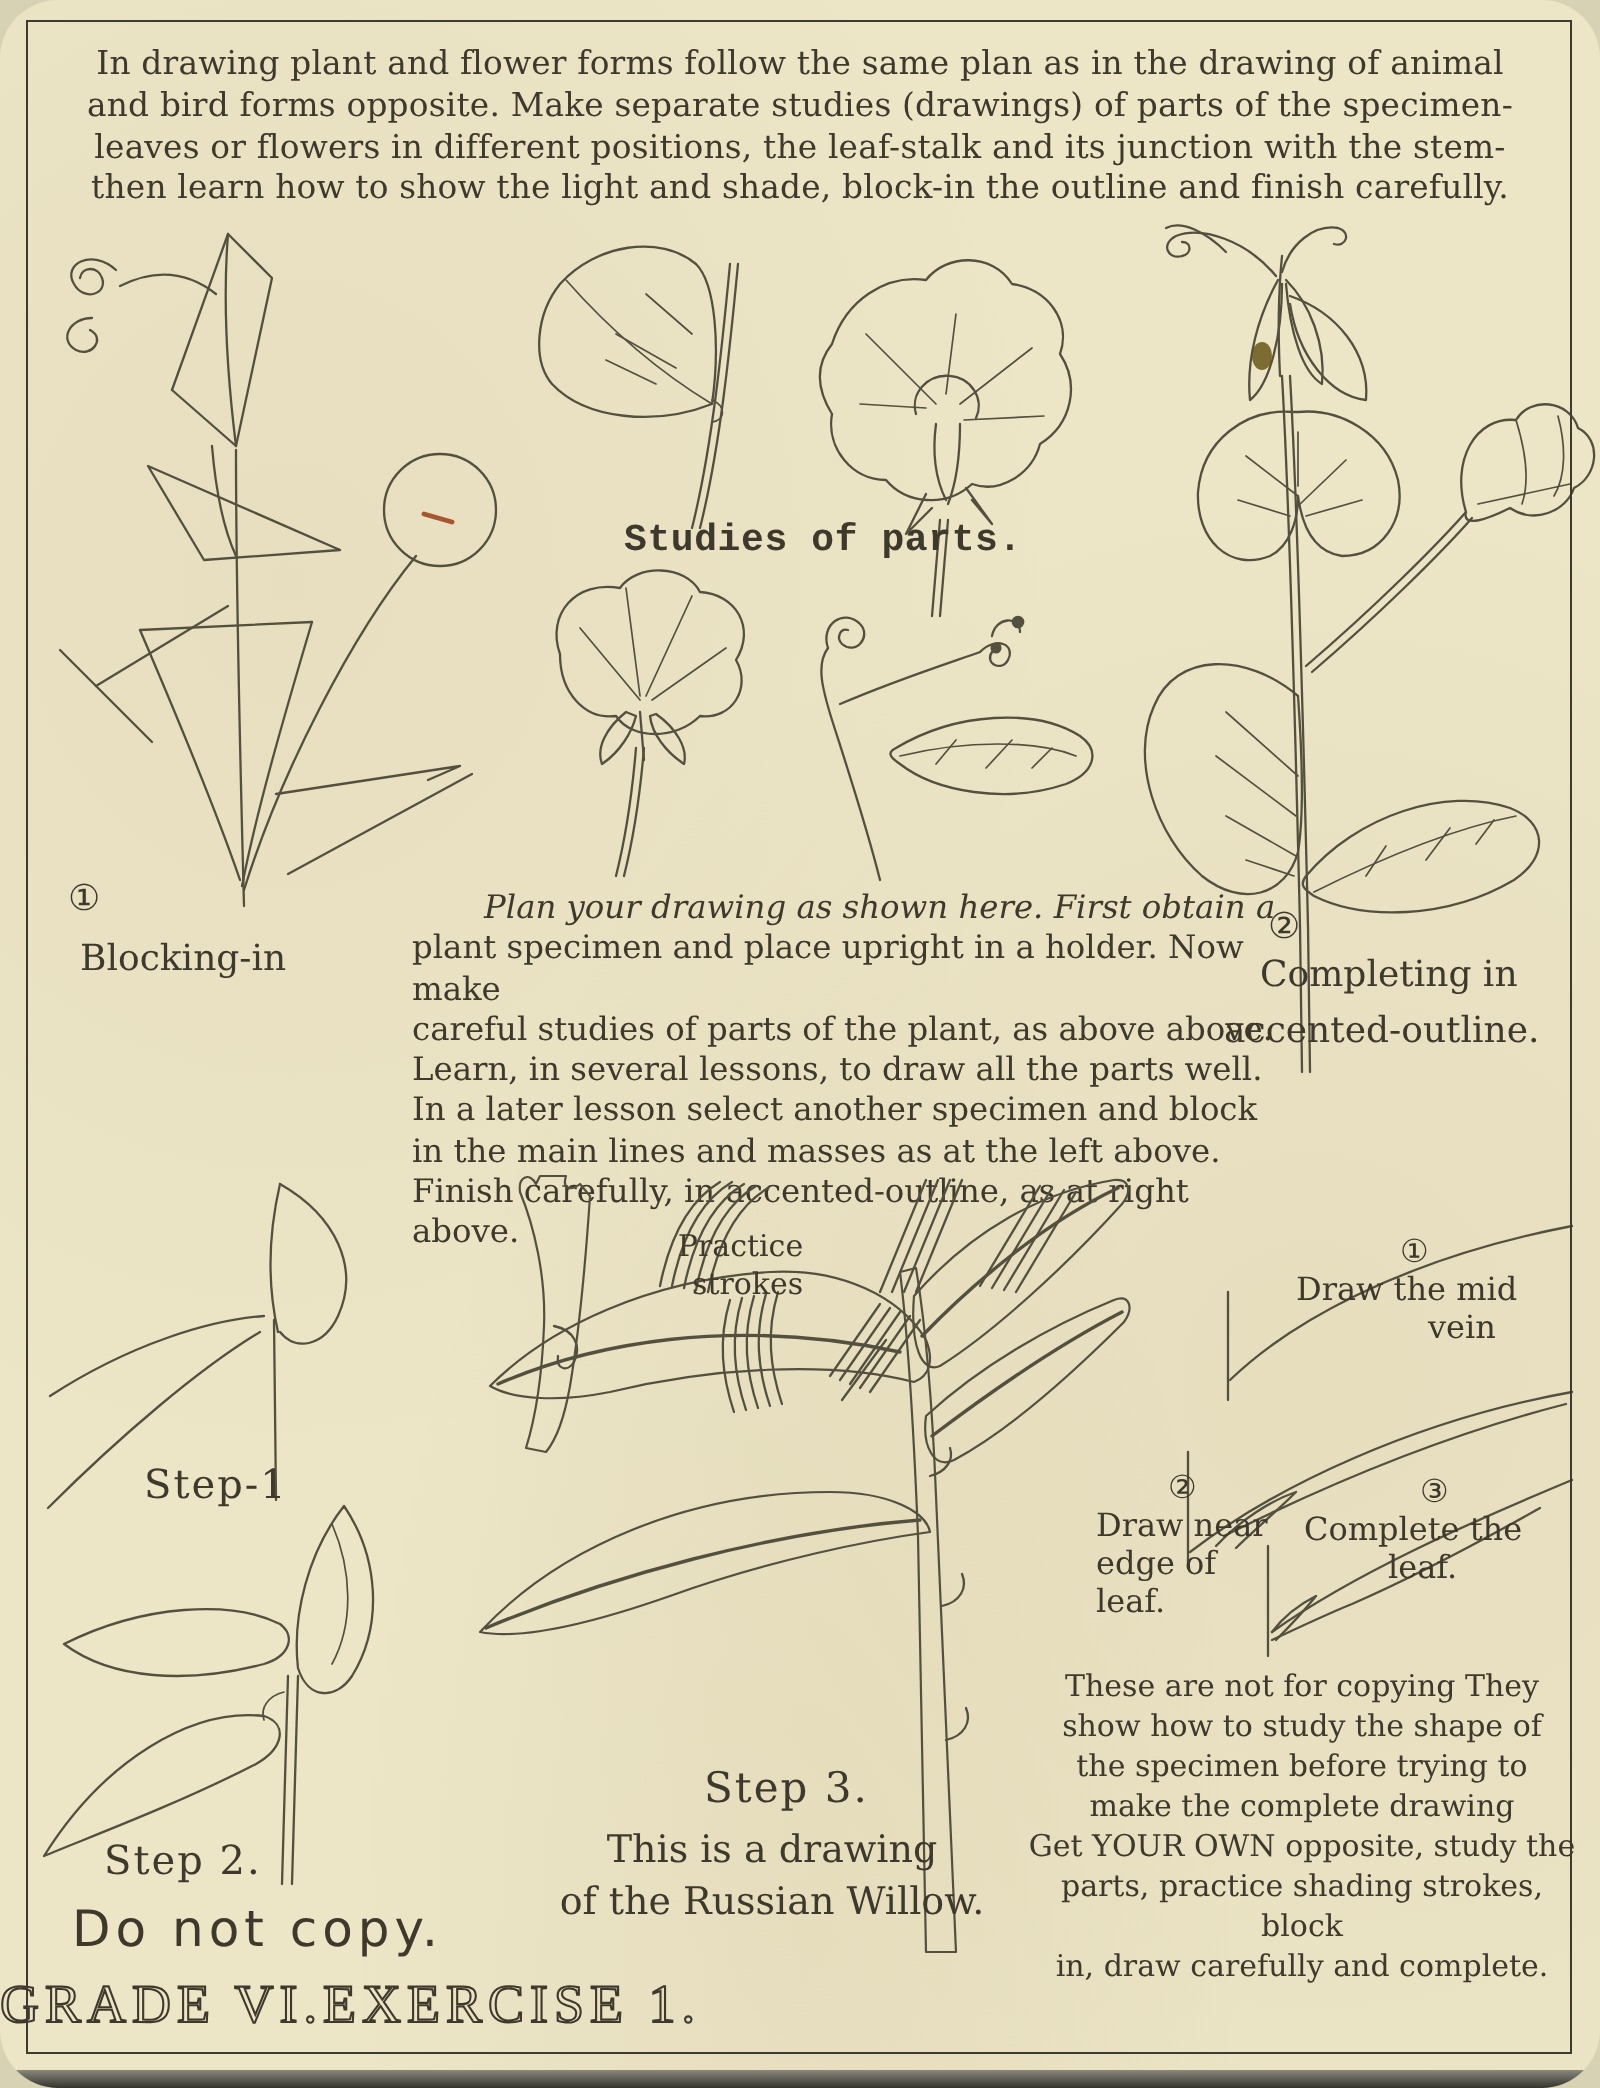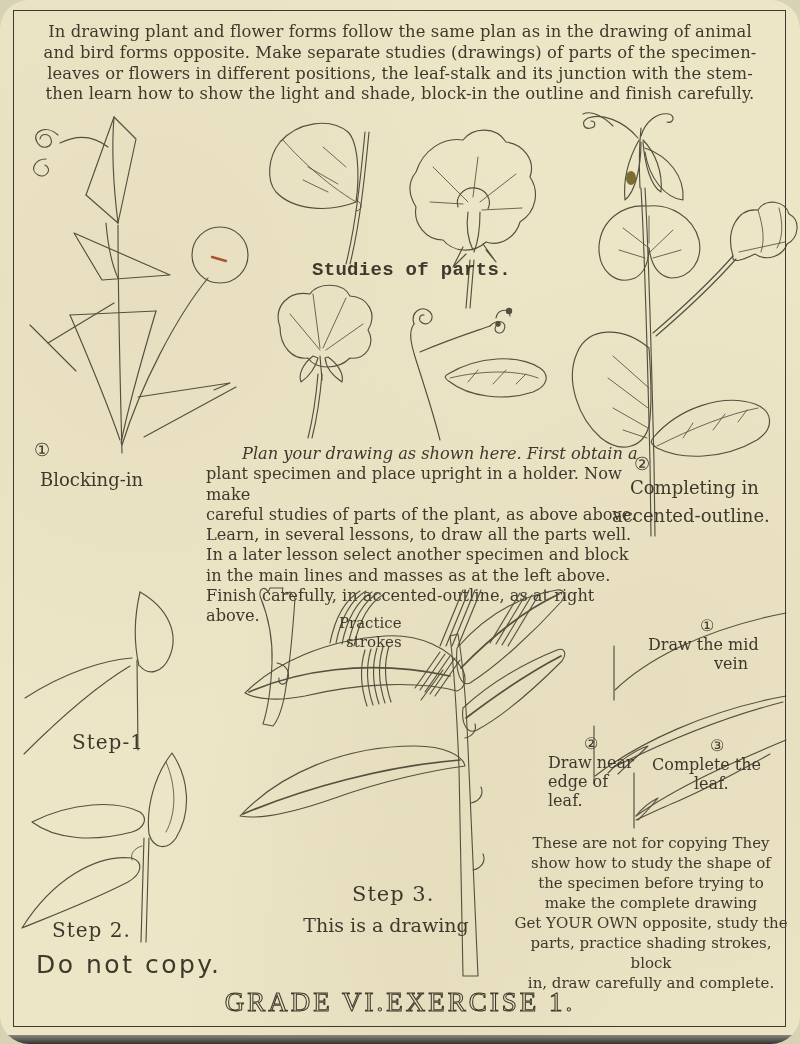--- a/index.html
+++ b/index.html
@@ -296,6 +296,7 @@
   <div class="abs ht step-lbl" style="left:352px;top:882px;font-size:21px;">Step 3.</div>
   <div class="abs ht willow-cap">
     <span class="blk">This is a drawing</span>
+    <span class="blk">of the Russian Willow.</span>
   </div>
 
   <div class="abs notepar ht">

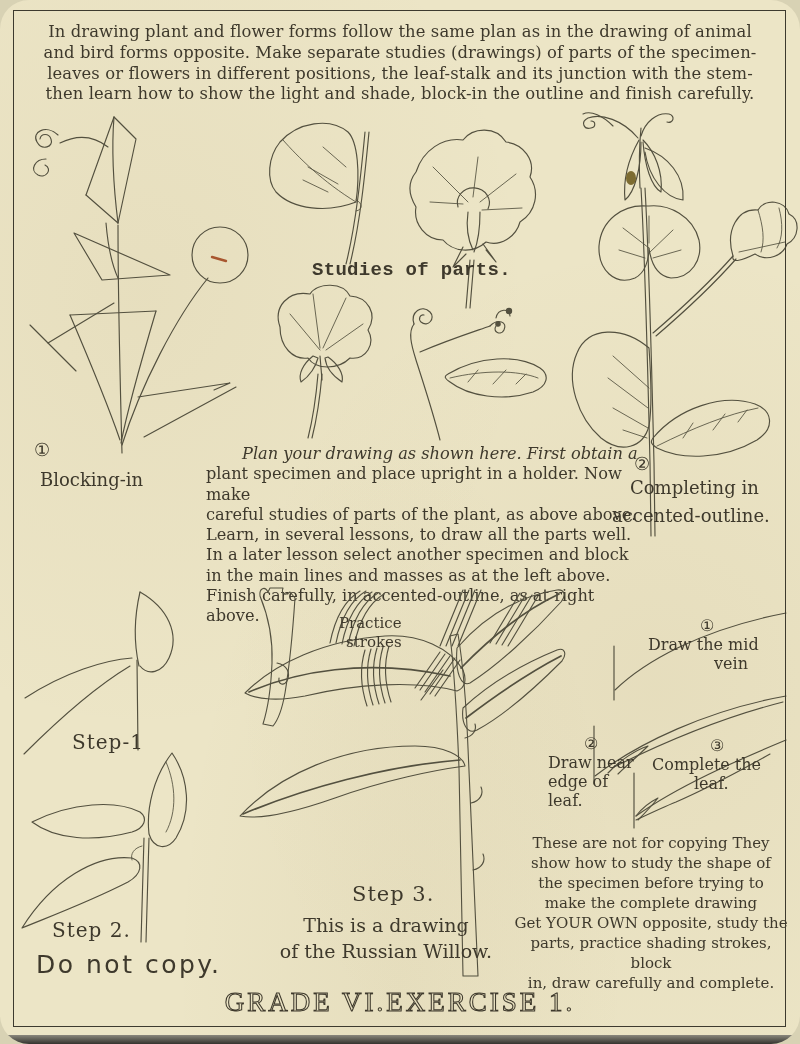--- a/index.html
+++ b/index.html
@@ -42,7 +42,7 @@
   .willow-cap{left:260px;top:912px;width:252px;text-align:center;font-size:19px;line-height:26px;}
   .donotcopy{left:36px;top:950px;font-size:25px;letter-spacing:2.5px;font-family:"DejaVu Sans",sans-serif;font-weight:normal;}
   .grade{
-    left:0;top:987px;width:800px;text-align:center;
+    left:0;top:987px;width:800px;text-align:left;
     font-family:"Liberation Serif",serif;font-size:27px;letter-spacing:3px;
     color:var(--ink);
   }

